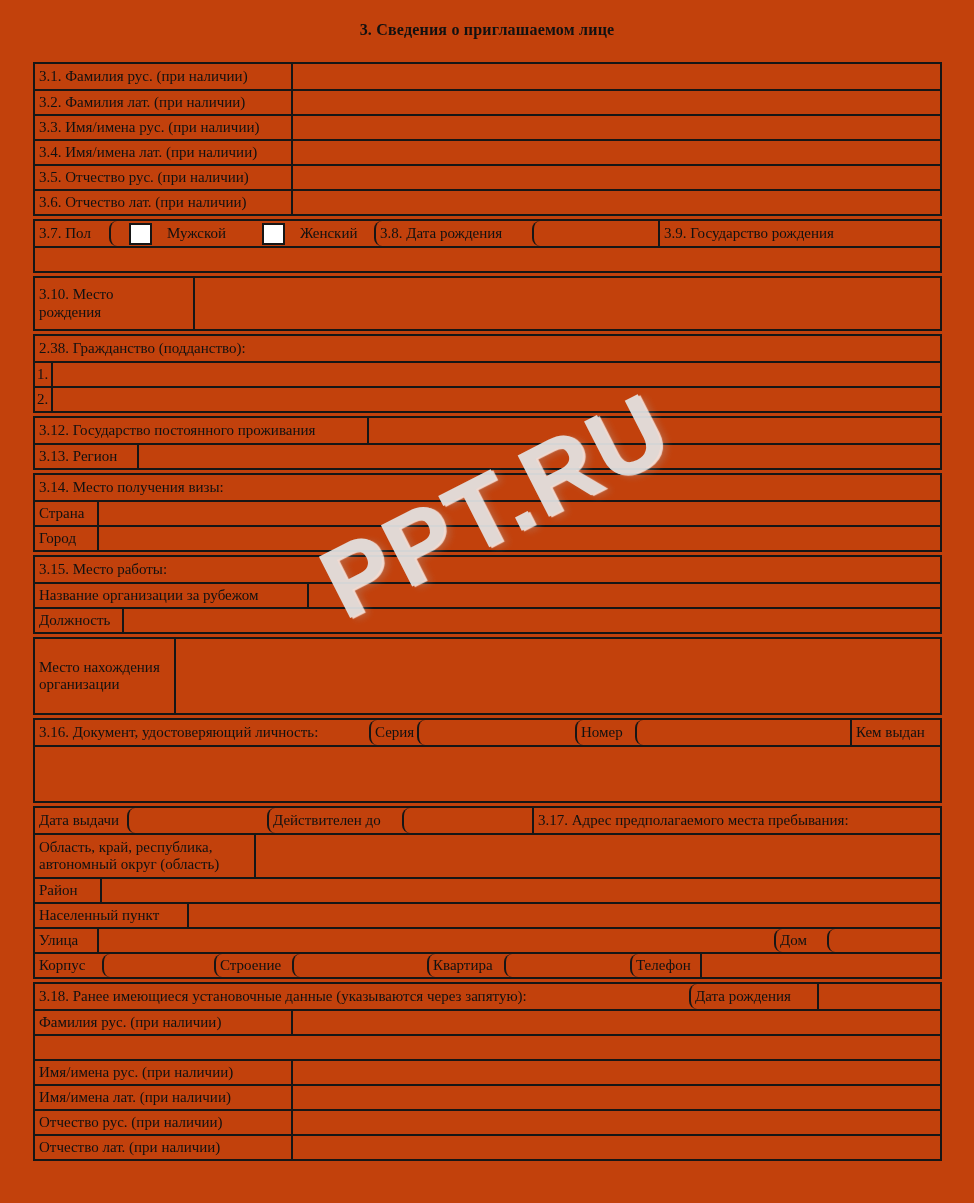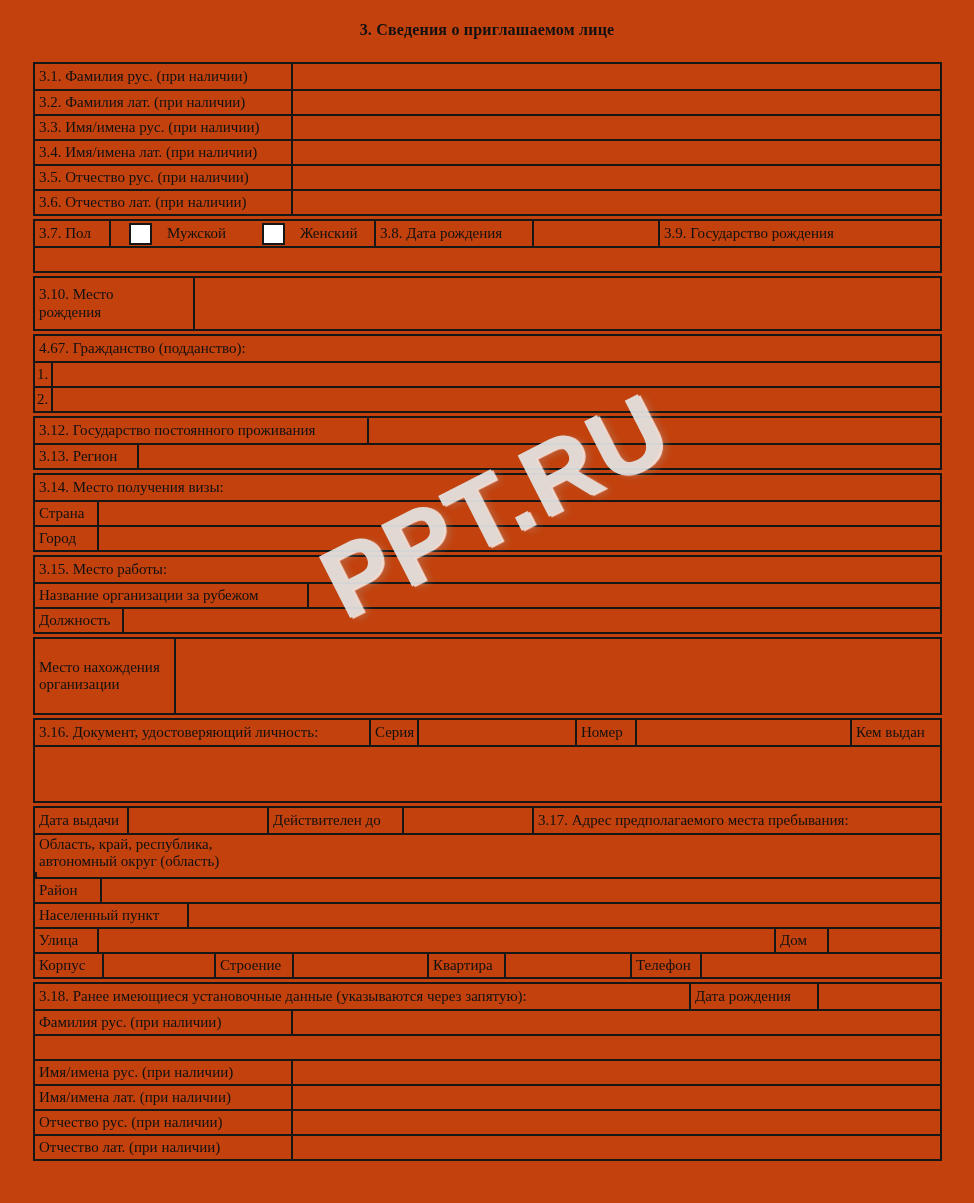--- a/index.html
+++ b/index.html
@@ -40,7 +40,7 @@
     overflow:hidden;
   }
   .c + .c { border-left:2px solid #161616; }
-  .fw { flex:0 0 auto; flex-shrink:0; }
+  .fw { flex:0 0 auto; flex-shrink:0;border-radius:8px; }
   .inp { flex:1 1 auto; }
   .h44 { min-height:44px;flex-direction:column; }
   .h51 { min-height:51px;gap:44px; }

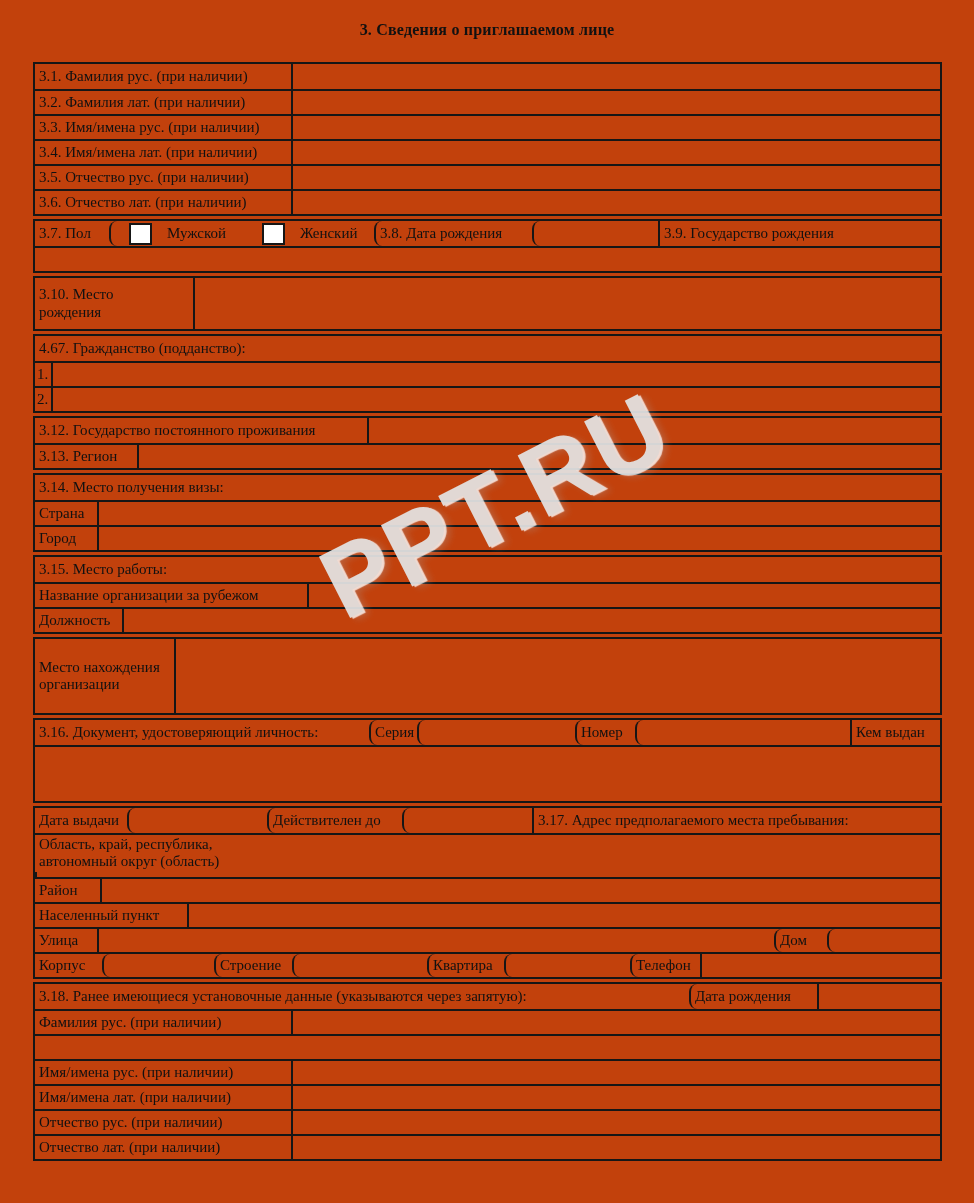--- a/index.html
+++ b/index.html
@@ -135,7 +135,7 @@
 
     <div class="block">
       <div class="row">
-        <div class="c inp">4.67. Гражданство (подданство):</div>
+        <div class="c inp">2.38. Гражданство (подданство):</div>
       </div>
       <div class="row">
         <div class="c fw" style="width:16px;padding:1px 2px">1.</div>

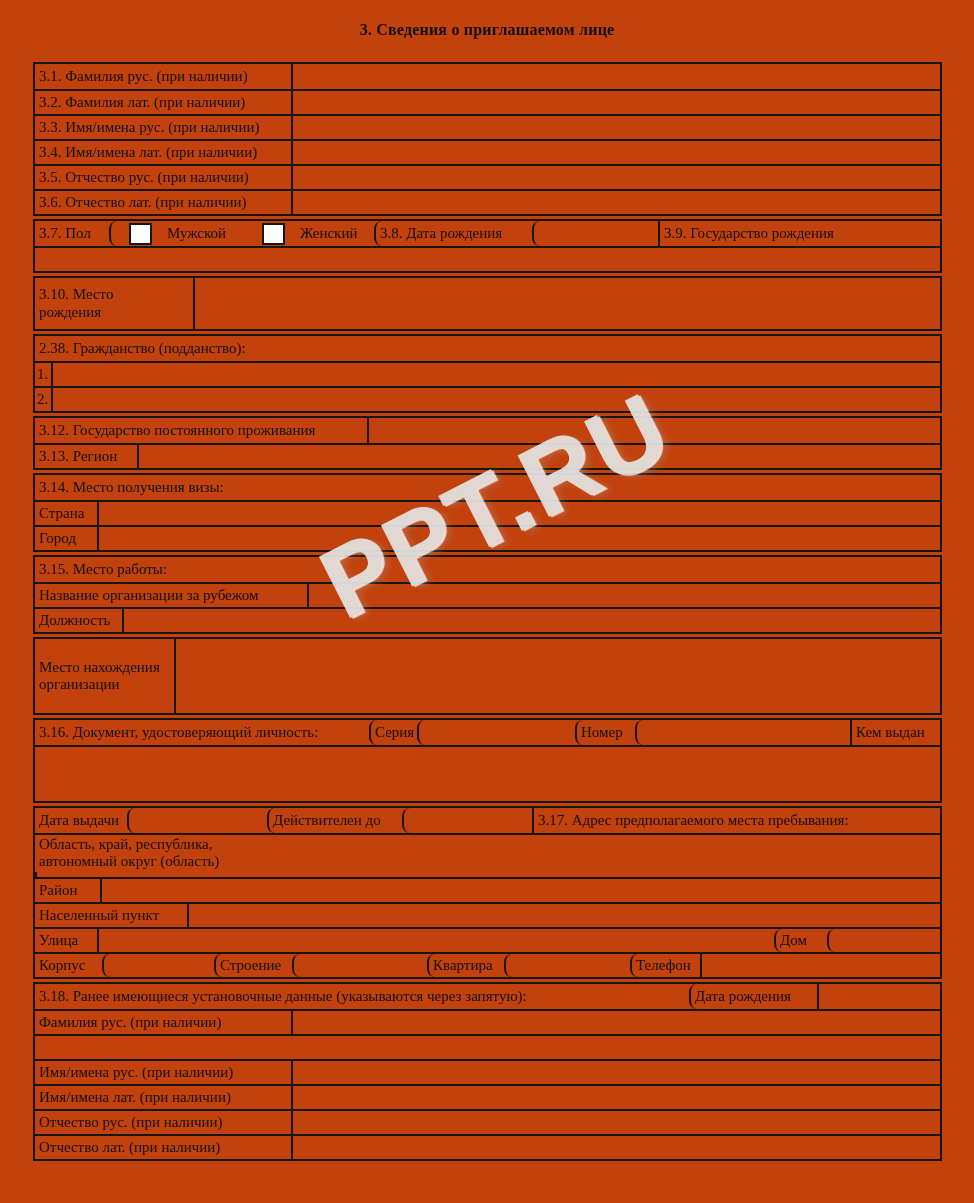--- a/index.html
+++ b/index.html
@@ -42,7 +42,7 @@
   .c + .c { border-left:2px solid #161616; }
   .fw { flex:0 0 auto; flex-shrink:0;border-radius:8px; }
   .inp { flex:1 1 auto; }
-  .h44 { min-height:44px;flex-direction:column; }
+  .h44 { min-height:44px; }
   .h51 { min-height:51px;gap:44px; }
   .h56 { min-height:56px; }
   .h74 { min-height:74px; }

